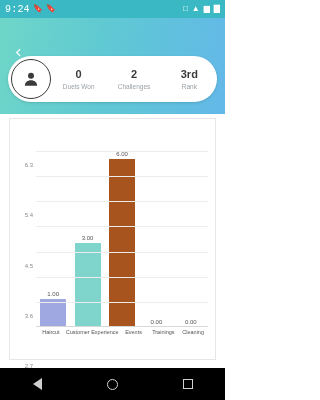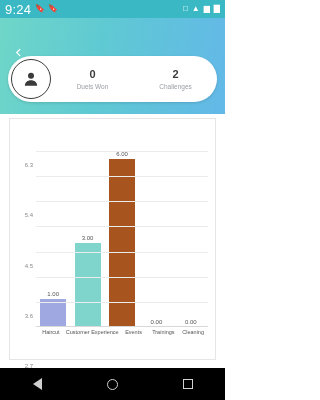--- a/index.html
+++ b/index.html
@@ -26,7 +26,7 @@
     color: #ffffff;
     font-size: 8px;
   }
-  .statusbar .clock { font-size: 13px; letter-spacing: 0.2px; }
+  .statusbar .clock { font-size: 10px; letter-spacing: 0.2px; font-family: Liberation Mono, monospace; }
   .statusbar .sb-left-icons { display: flex; align-items: center; gap: 3px; margin-left: 4px; }
   .statusbar .spacer { flex: 1; }
   .statusbar .sb-right-icons { display: flex; align-items: center; gap: 4px; }

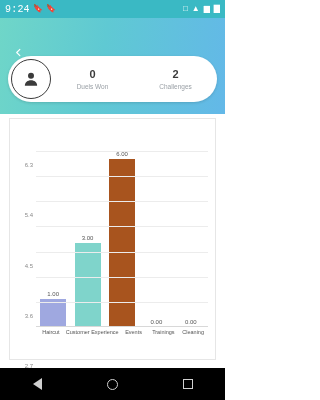--- a/index.html
+++ b/index.html
@@ -225,6 +225,10 @@
         <div class="stat-value">2</div>
         <div class="stat-label">Challenges</div>
       </div>
+      <div class="stat">
+        <div class="stat-value">3rd</div>
+        <div class="stat-label">Rank</div>
+      </div>
     </div>
   </div>
 

